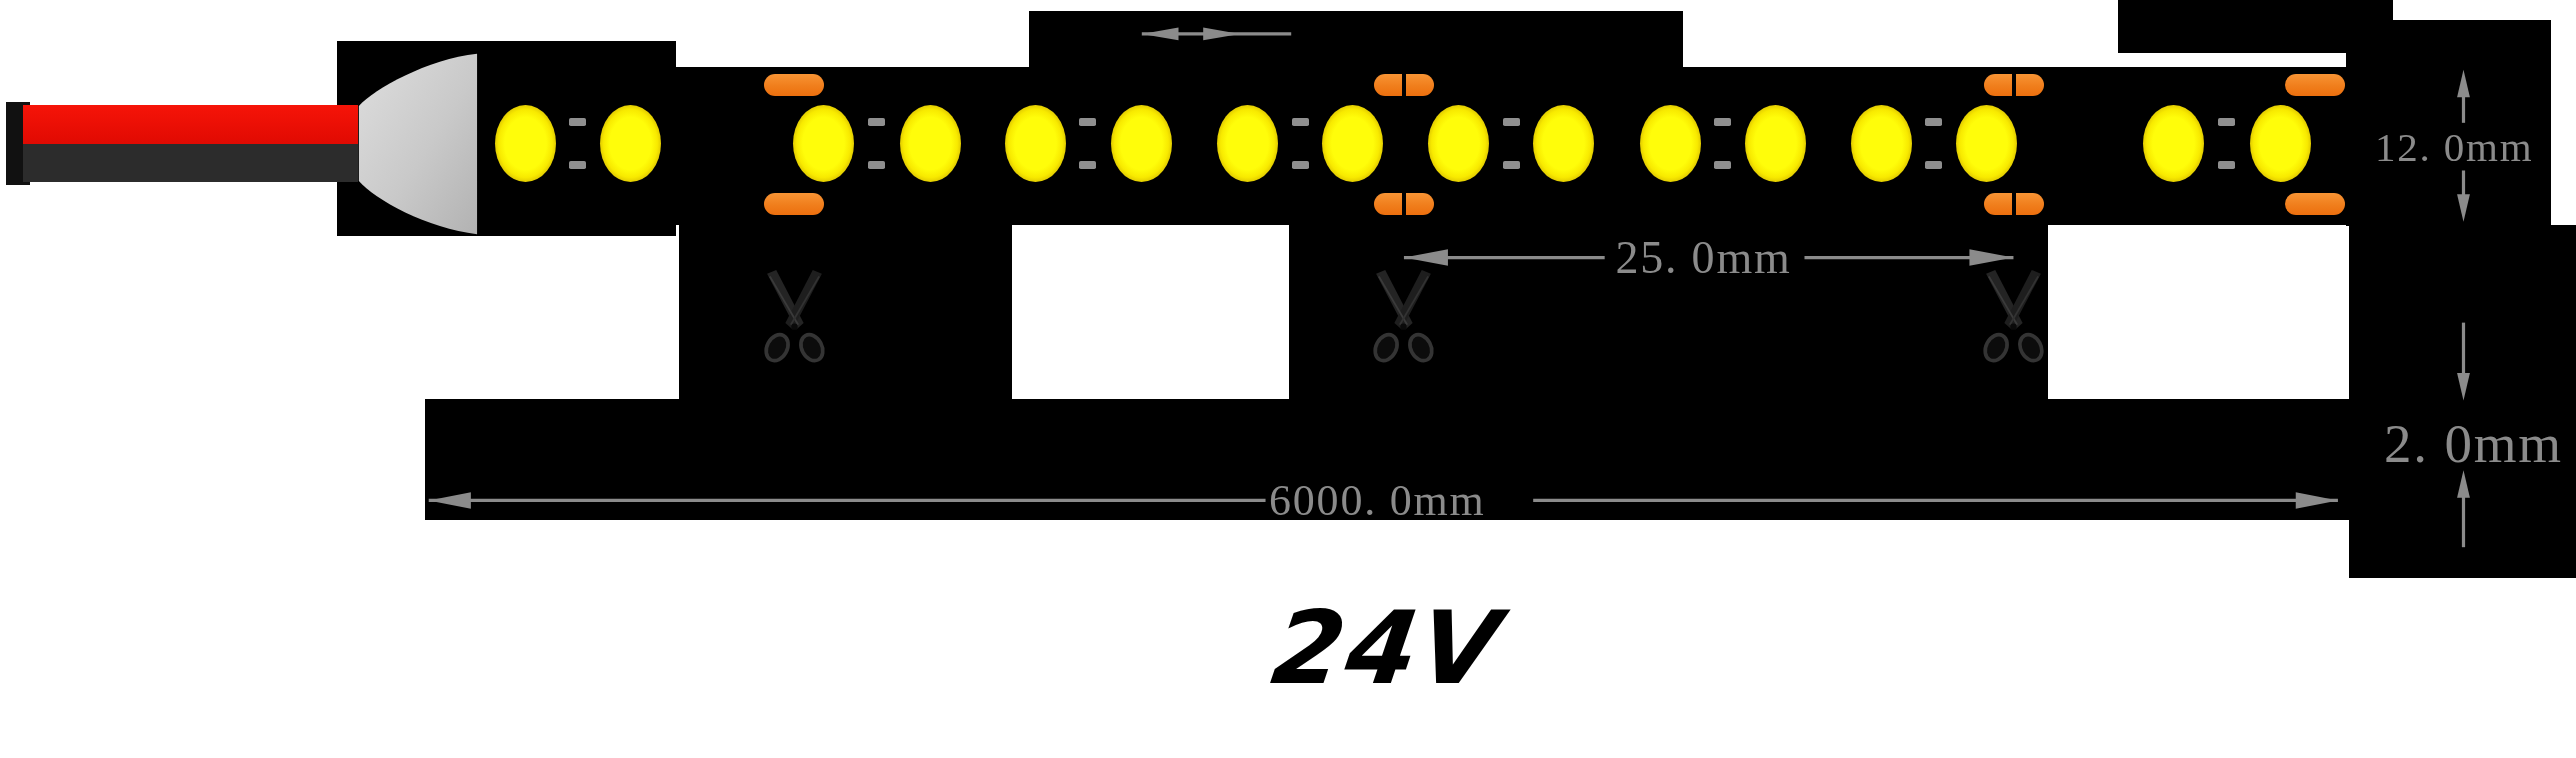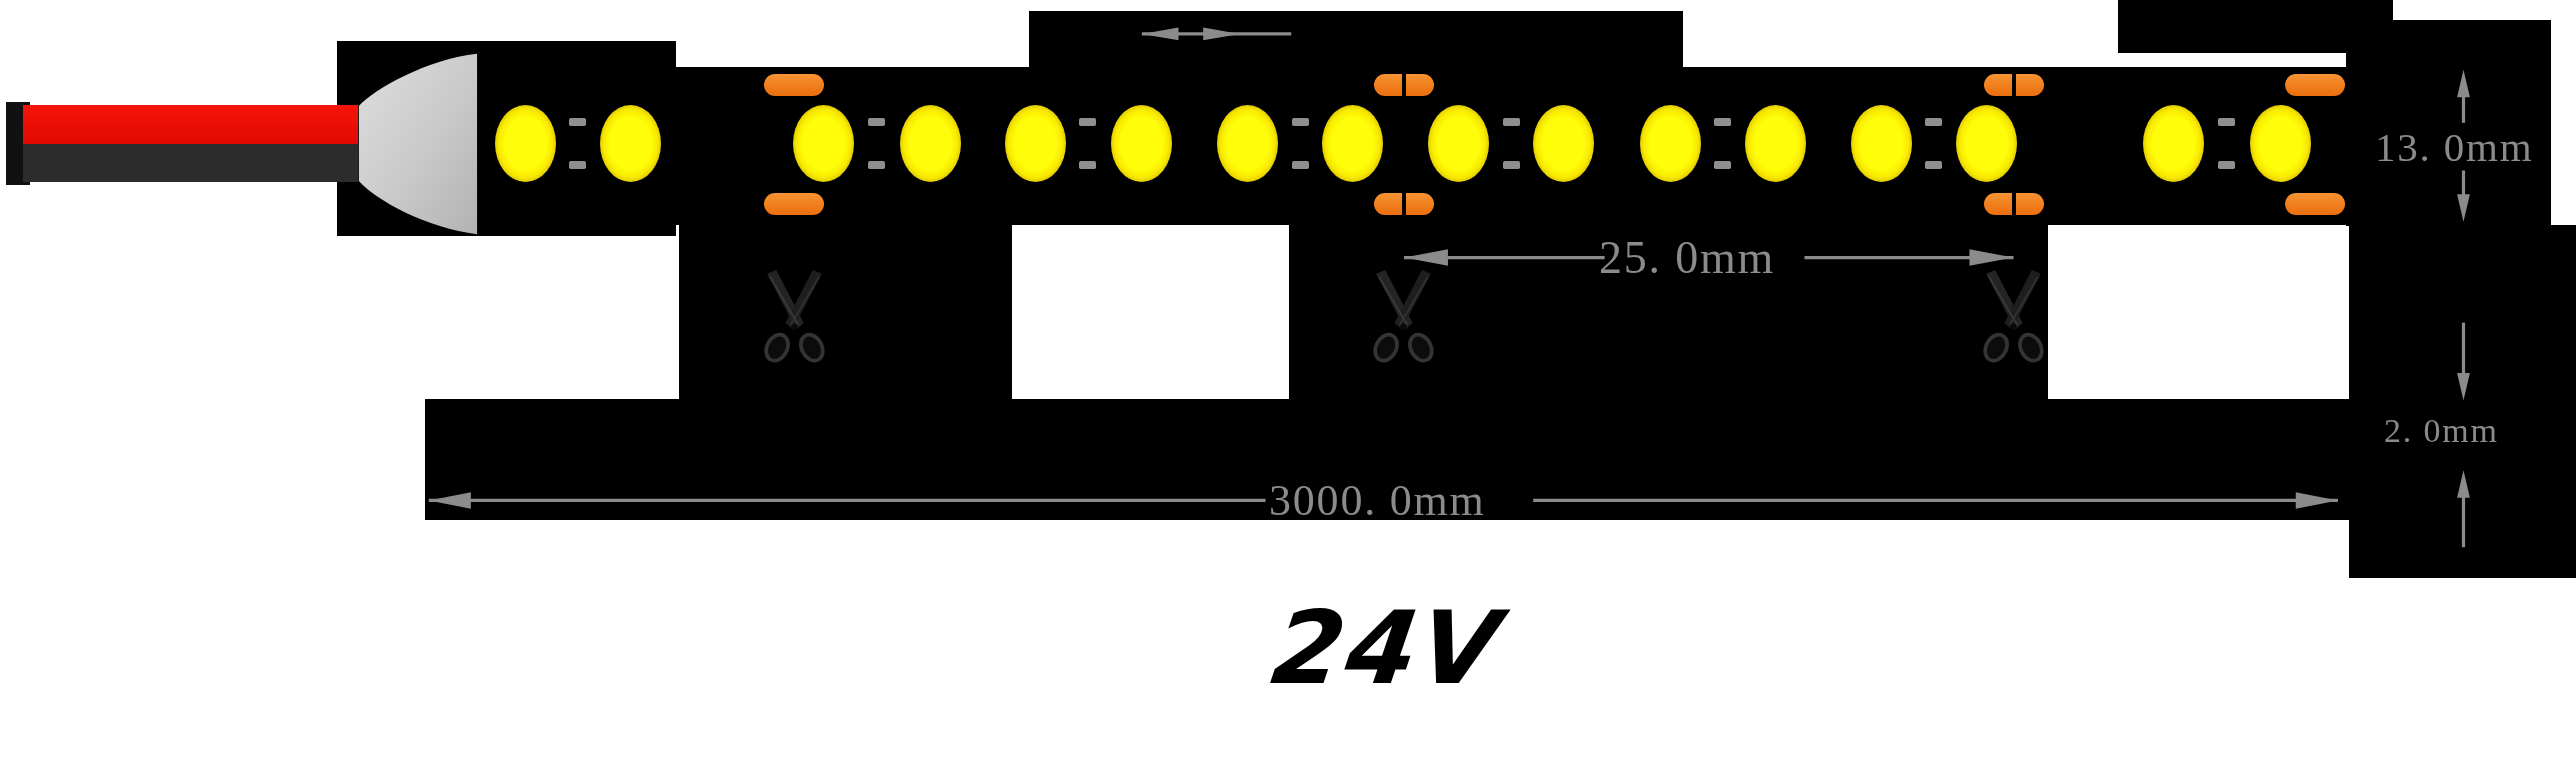--- a/index.html
+++ b/index.html
@@ -40,7 +40,7 @@
   <div class="wire" id="wire-black" style="left: 23px; top: 144px; width: 335px; height: 38px;"></div>
 
   <div class="dim-label" id="lbl-cut">25. 0mm</div>
-  <div class="dim-label" id="lbl-width">13. 0mm</div>
+  <div class="dim-label" id="lbl-width">12. 0mm</div>
   <div class="dim-label" id="lbl-thickness">2. 0mm</div>
   <div class="dim-label" id="lbl-length">3000. 0mm</div>
 

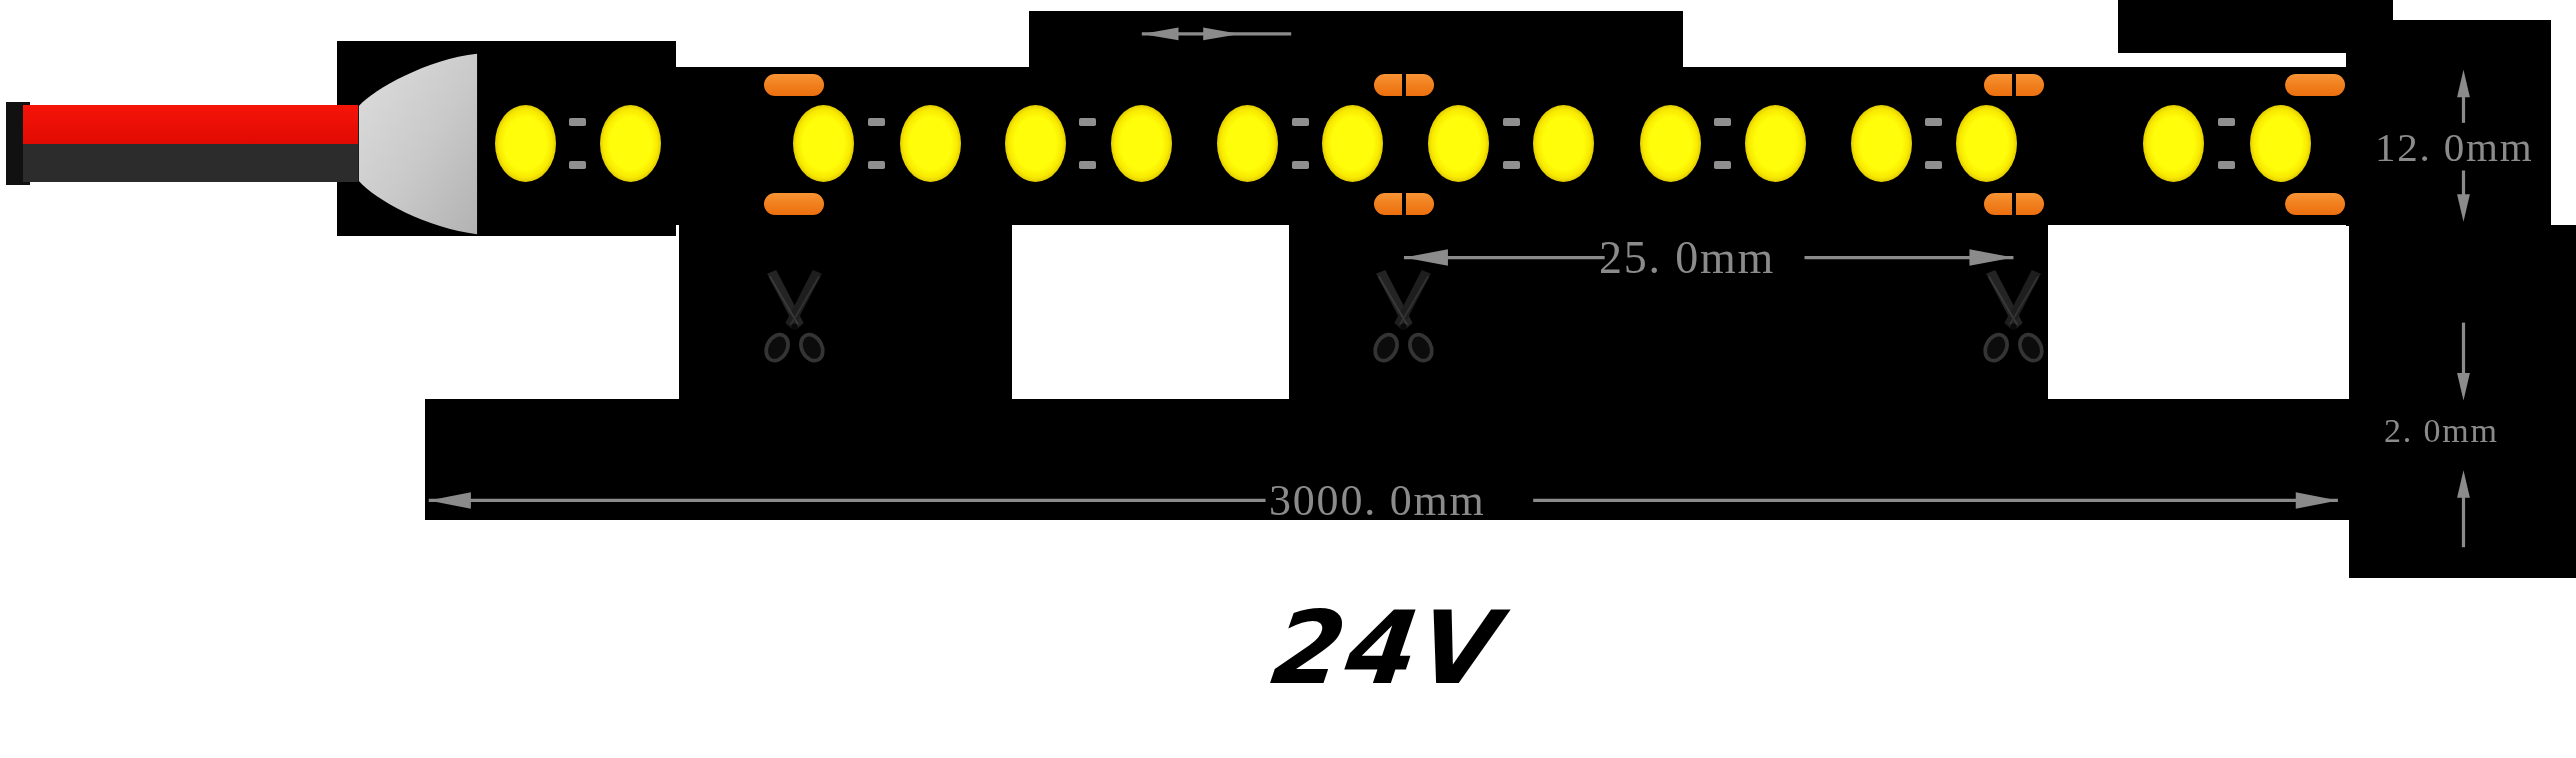--- a/index.html
+++ b/index.html
@@ -21,7 +21,7 @@
   #dims-svg{position:absolute;left:0;top:0;z-index:4;pointer-events:none}
   .dim-label{position:absolute;color:#8b8b8b;z-index:5;white-space:nowrap;letter-spacing:1.8px}
   #lbl-pitch{left:1288px;top:37px;font-size:44px}
-  #lbl-cut{left:1599px;top:231px;width:209px;font-size:46px}
+  #lbl-cut{left:1599px;top:231px;width:209px;text-align:center;font-size:46px}
   #lbl-width{left:2375px;top:123px;font-size:41px}
   #lbl-thickness{left:2384px;top:412px;font-size:34px}
   #lbl-length{left:1269px;top:475px;font-size:44px}

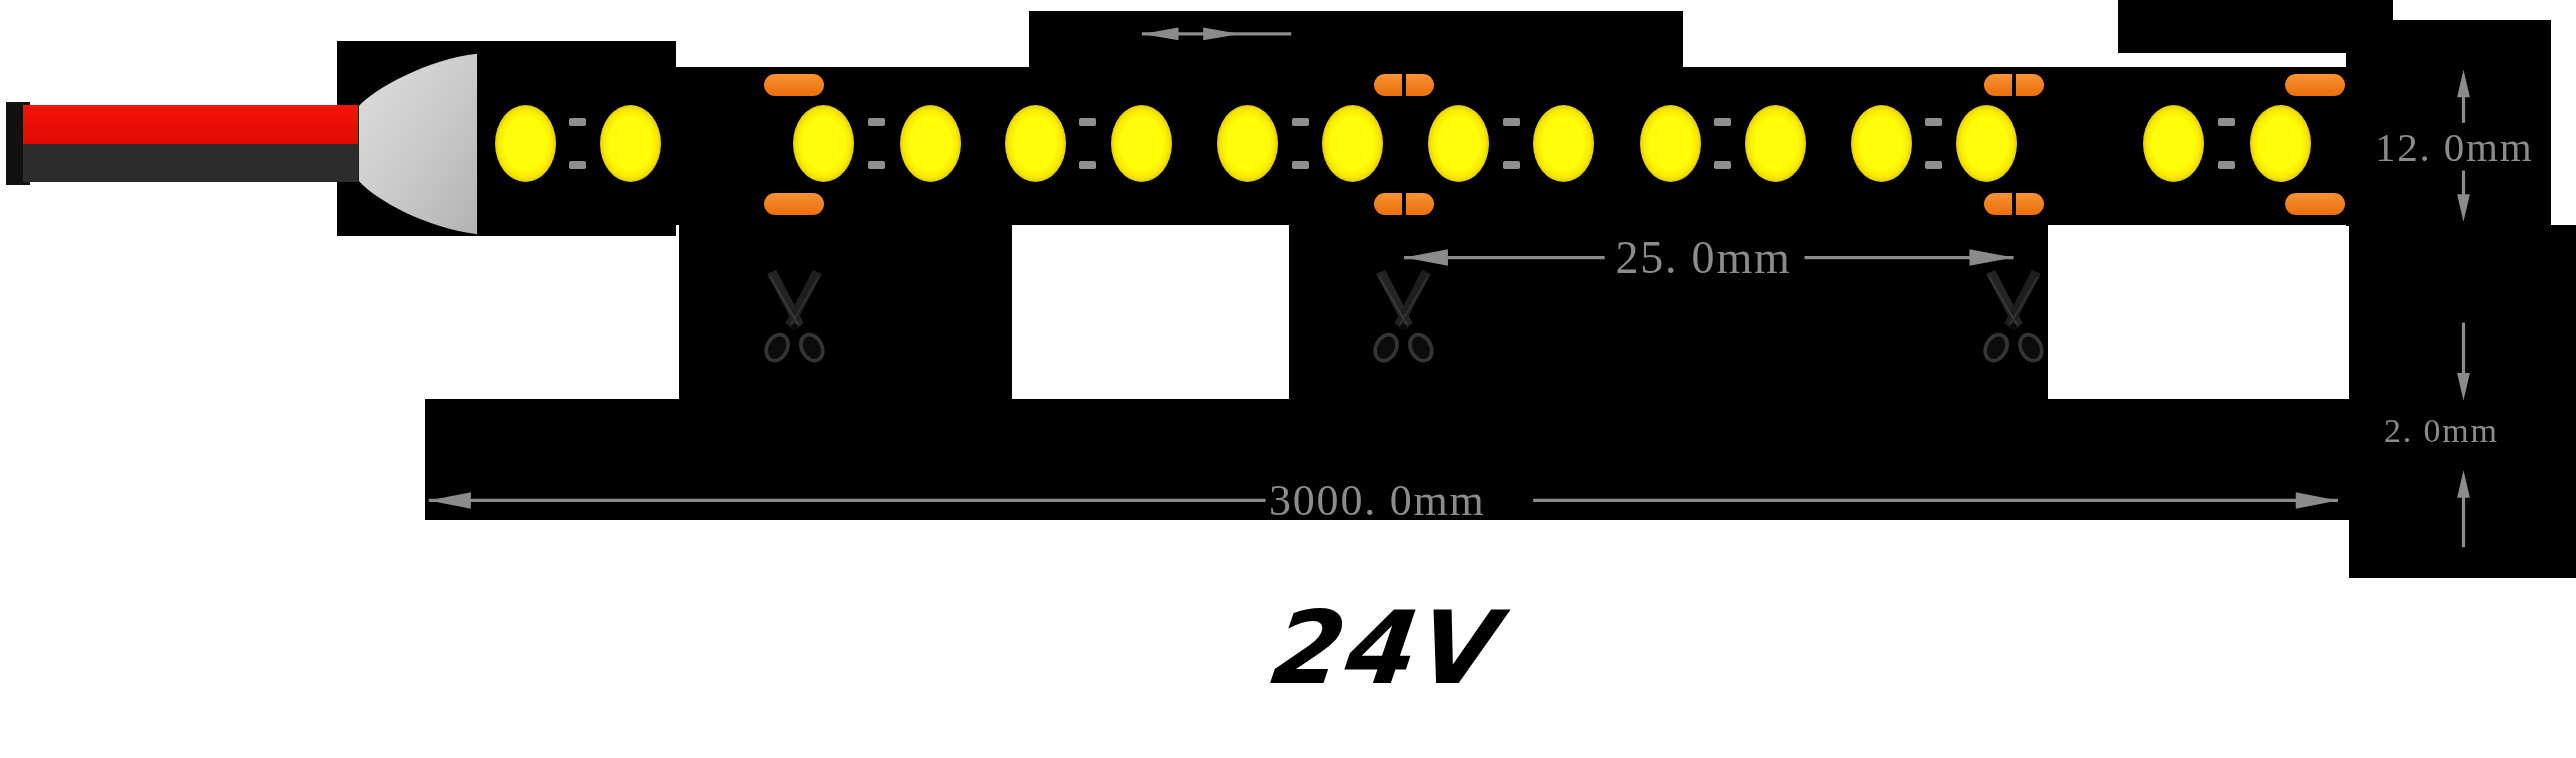--- a/index.html
+++ b/index.html
@@ -23,7 +23,7 @@
   #lbl-pitch{left:1288px;top:37px;font-size:44px}
   #lbl-cut{left:1599px;top:231px;width:209px;text-align:center;font-size:46px}
   #lbl-width{left:2375px;top:123px;font-size:41px}
-  #lbl-thickness{left:2384px;top:412px;font-size:34px}
+  #lbl-thickness{left:2384px;top:412px;font-size:55px}
   #lbl-length{left:1269px;top:475px;font-size:44px}
   #voltage{position:absolute;left:1266px;top:589px;z-index:5;color:#000000;
            font-family:"DejaVu Sans","Liberation Sans",sans-serif;

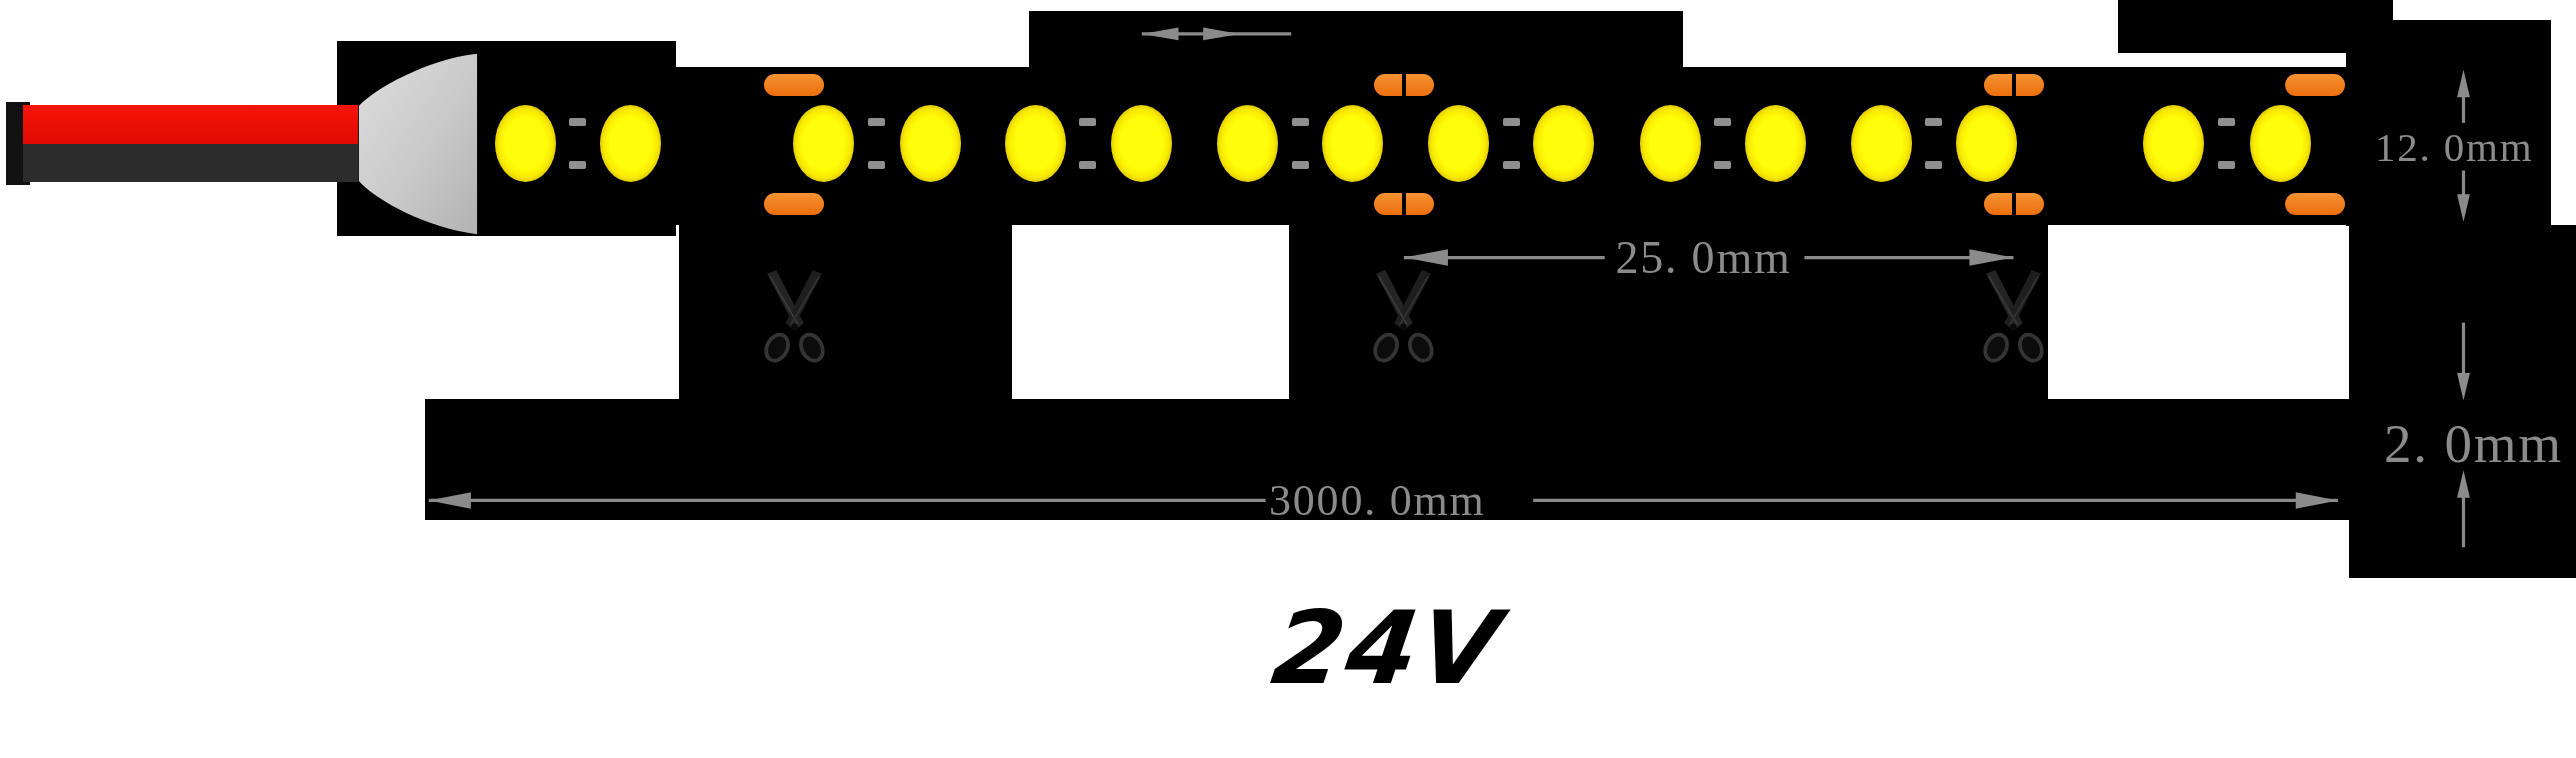--- a/index.html
+++ b/index.html
@@ -42,7 +42,7 @@
   <div class="dim-label" id="lbl-cut">25. 0mm</div>
   <div class="dim-label" id="lbl-width">12. 0mm</div>
   <div class="dim-label" id="lbl-thickness">2. 0mm</div>
-  <div class="dim-label" id="lbl-length">3000. 0mm</div>
+  <div class="dim-label" id="lbl-length">6000. 0mm</div>
 
   <div id="voltage">24V</div>
 <div class="blk" style="left: 1029px; top: 11px; width: 654px; height: 57px;"></div>

